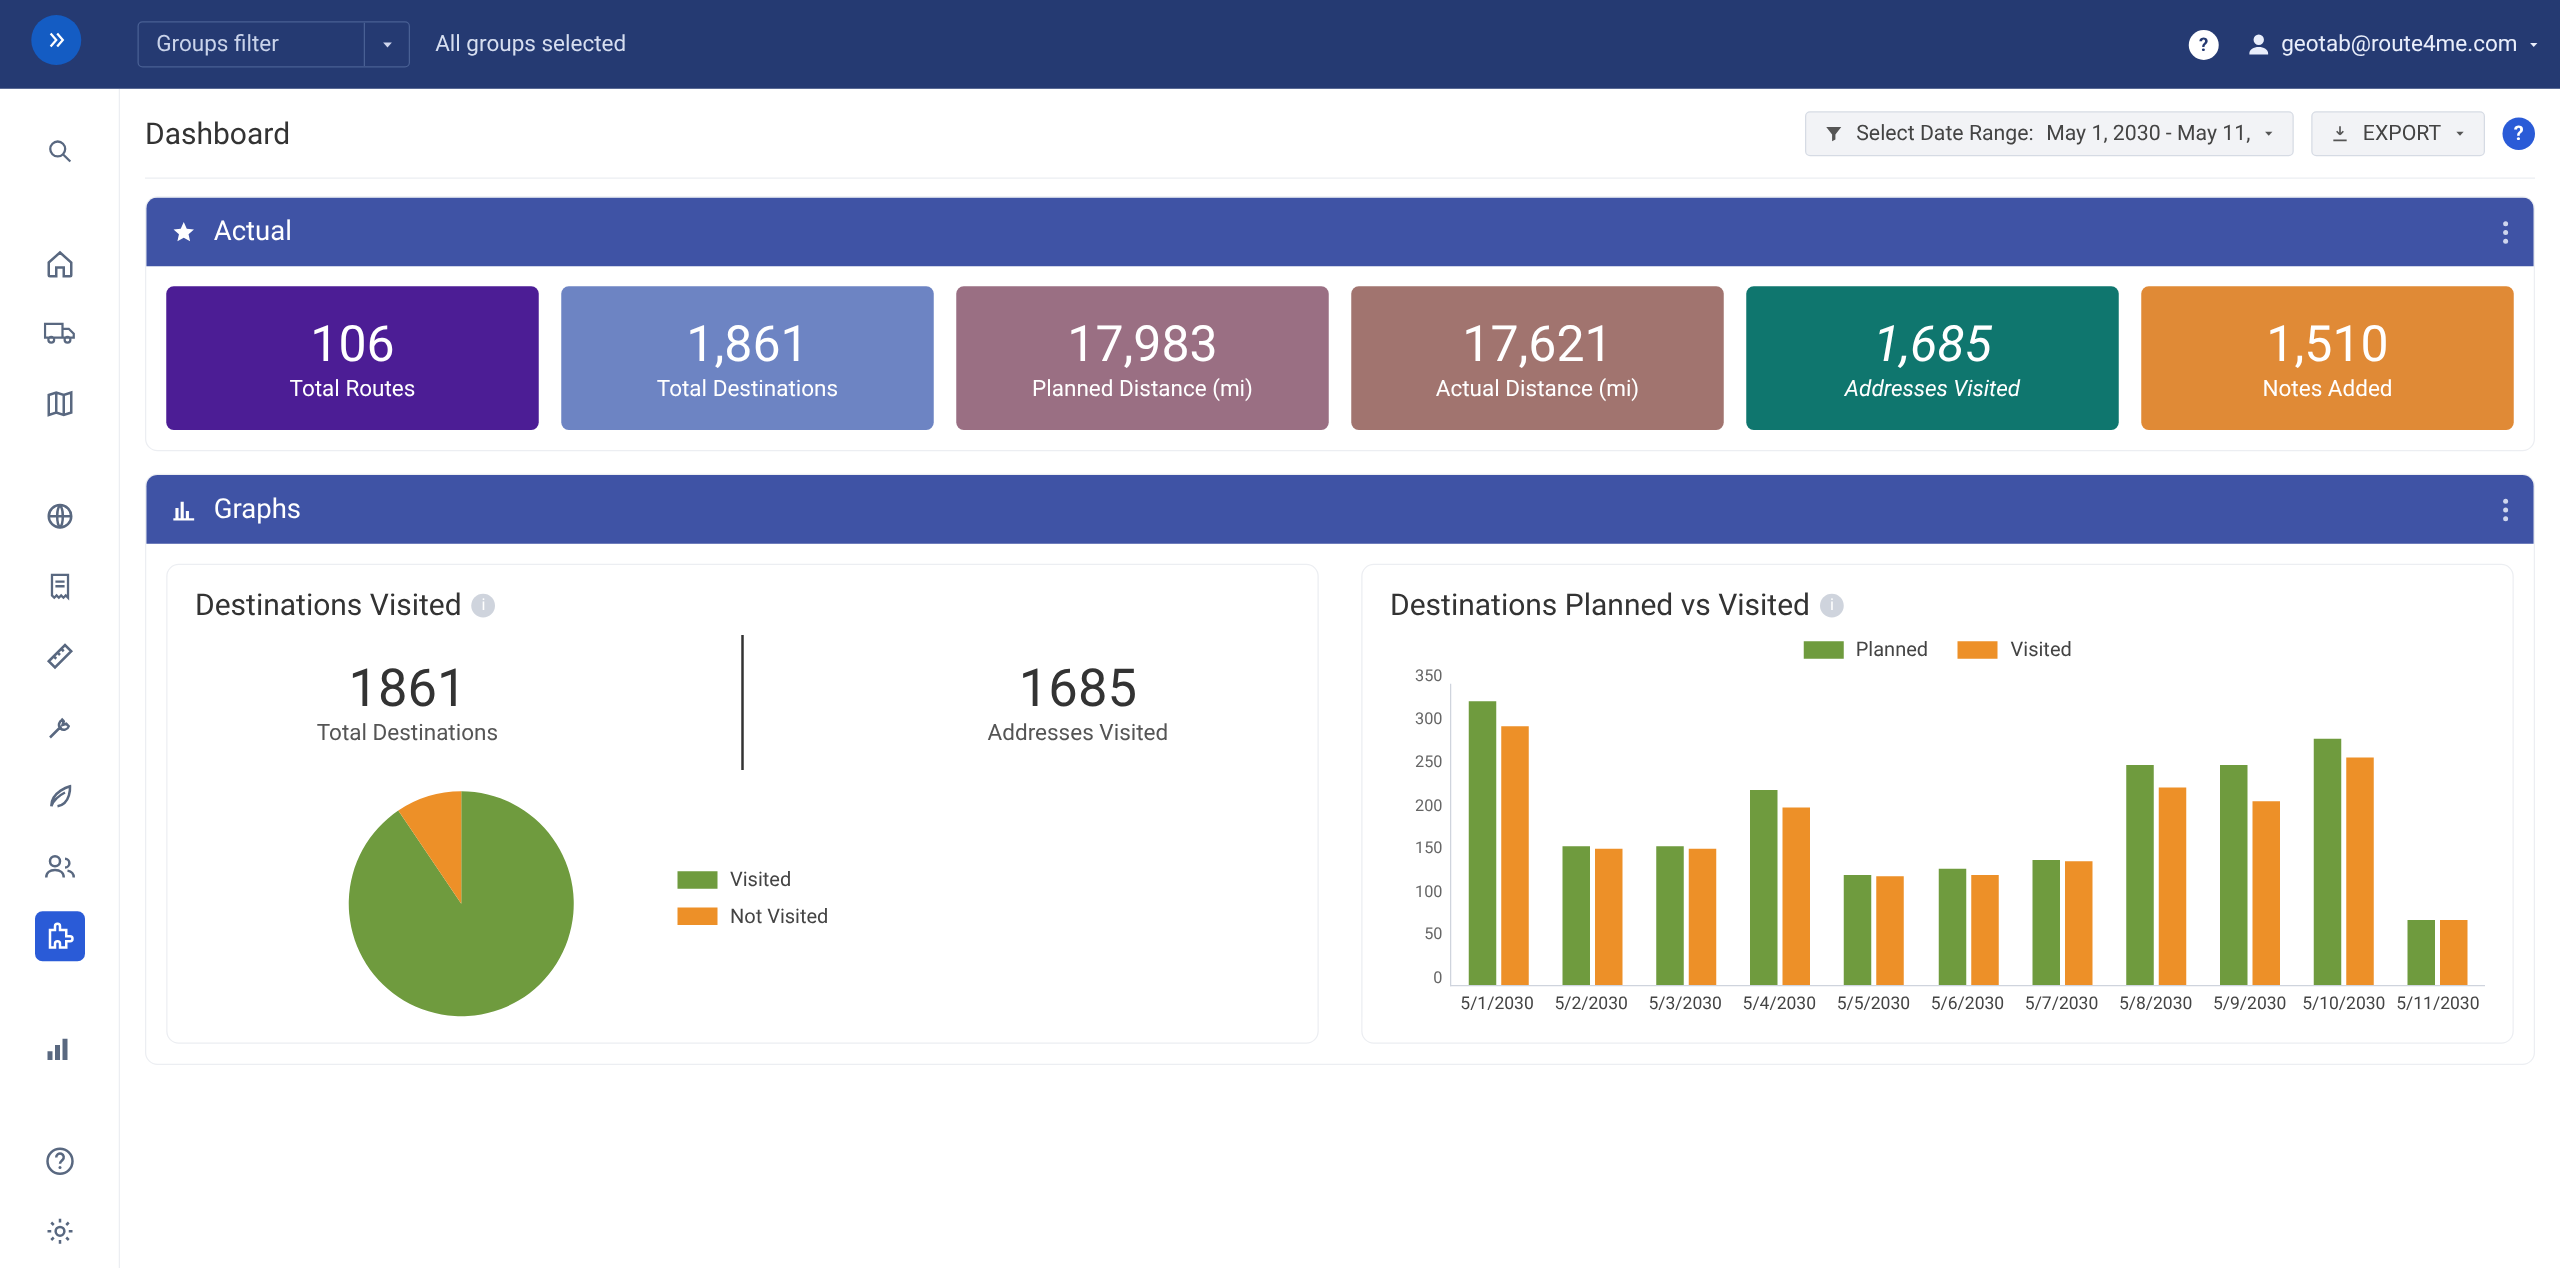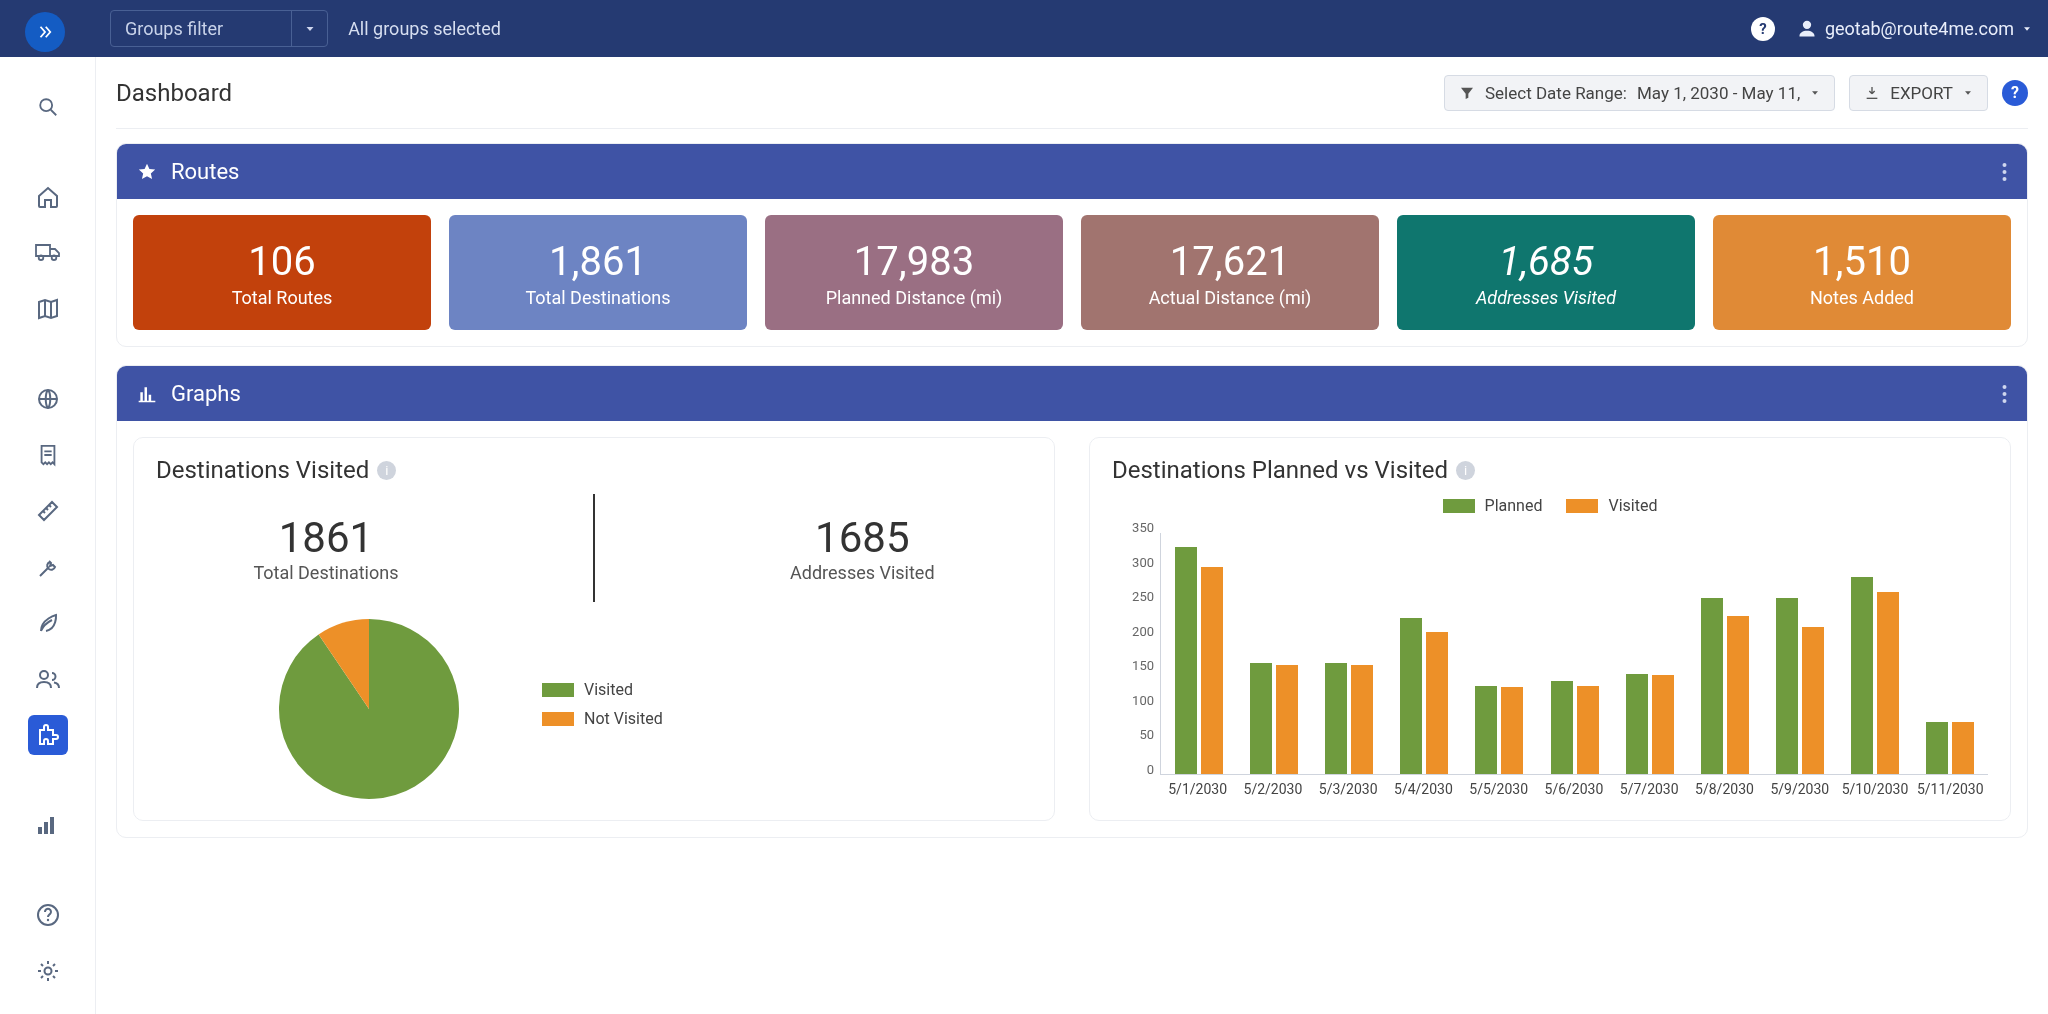--- a/index.html
+++ b/index.html
@@ -6,7 +6,7 @@
   body { font-family: -apple-system, "Segoe UI", Roboto, Arial, sans-serif; background: #fff; color: #333; width: 2048px; }
 
   
-  .topbar { position: relative; height: 57px; background: #253a72; display: flex; align-items: center; padding: 0 16px 0 110px; color: #fff; font-size: 18px; }
+  .topbar { position: relative; height: 71px; background: #253a72; display: flex; align-items: center; padding: 0 16px 0 110px; color: #fff; font-size: 18px; }
   .circle-toggle { position: absolute; left: 25px; top: 12px; width: 40px; height: 40px; border-radius: 50%; background: #145cc3; display: flex; align-items: center; justify-content: center; cursor: pointer; }
   .groups-filter { display: flex; align-items: center; height: 37px; border: 1px solid #496094; border-radius: 4px; overflow: hidden; }
   .groups-filter .gf-label { padding: 0 68px 0 14px; line-height: 35px; color: #c9d3ea; }

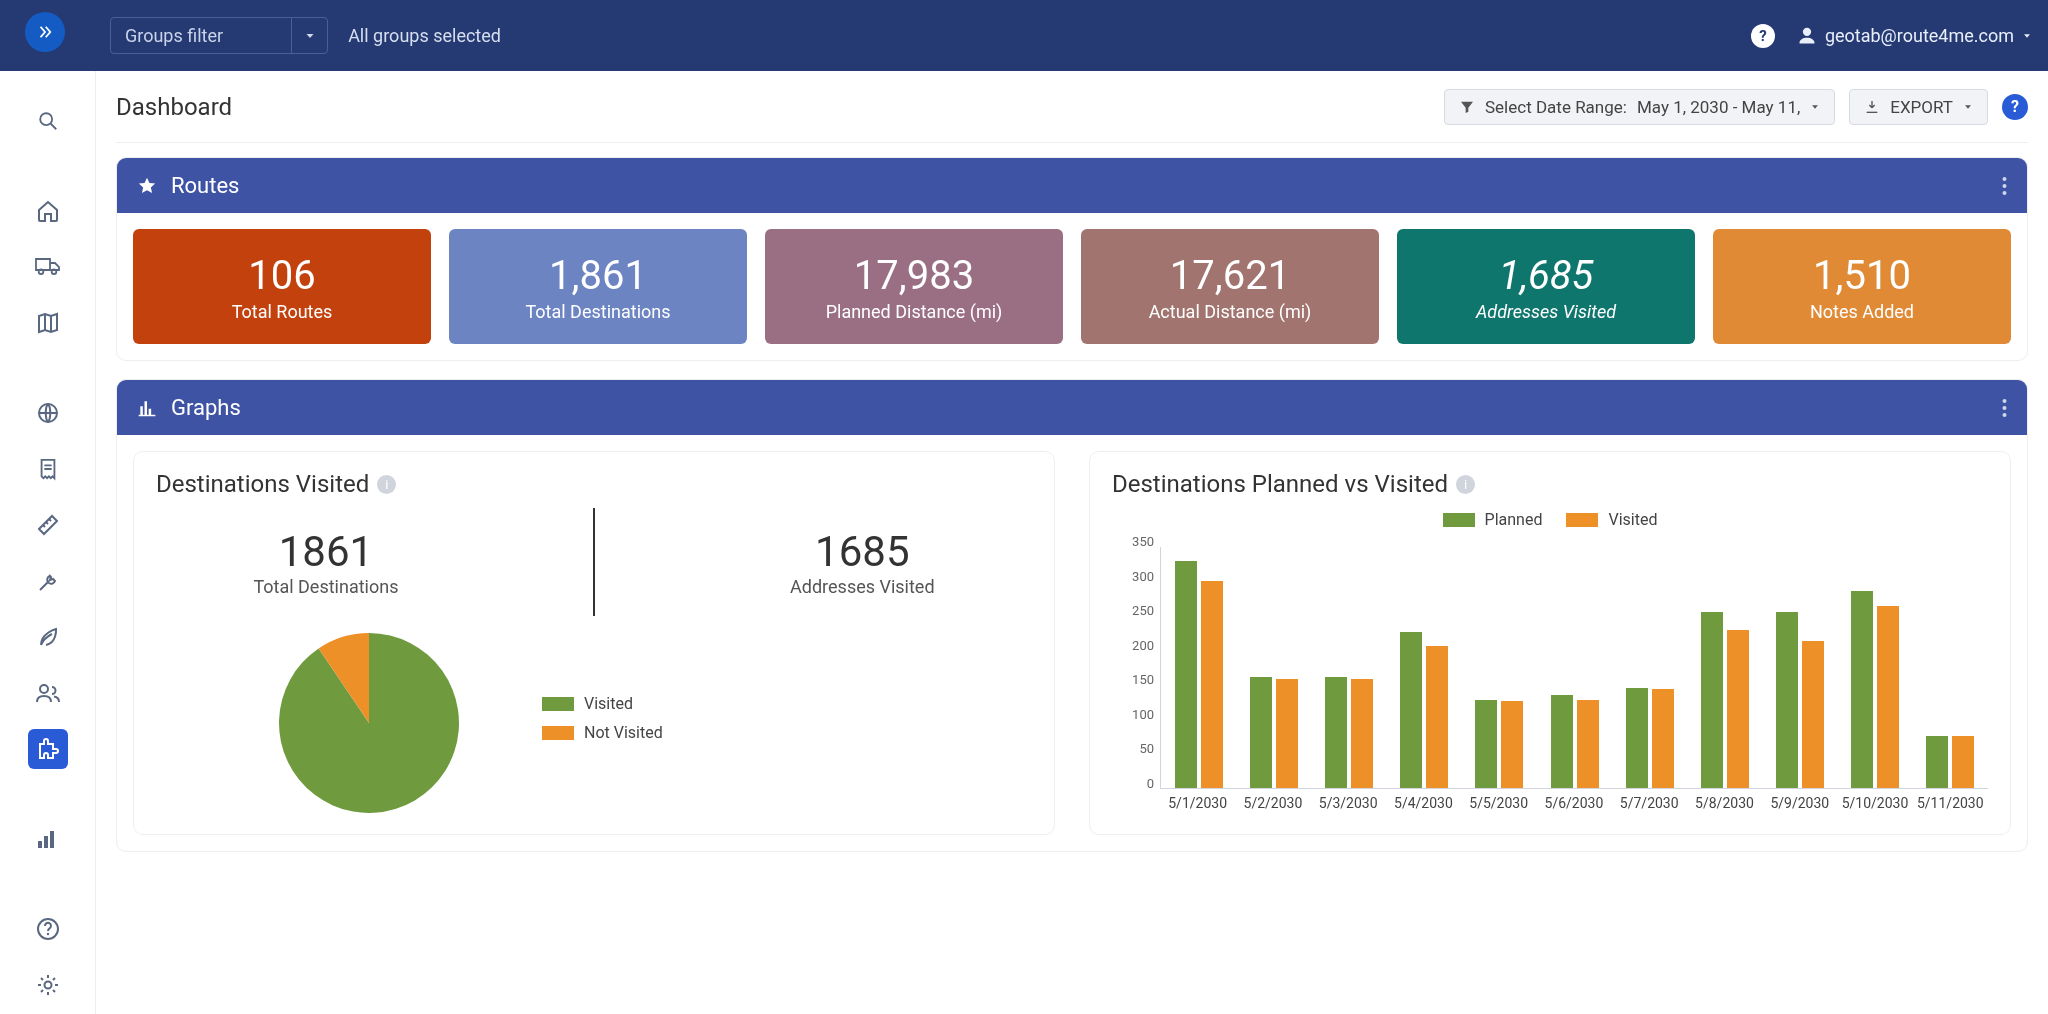--- a/index.html
+++ b/index.html
@@ -218,7 +218,7 @@
         <svg width="20" height="20" viewBox="0 0 24 24" style="margin-right:14px">
             <path fill="#fff" d="M12 2l2.9 6.3 6.9.7-5.2 4.7 1.5 6.8L12 17l-6.1 3.5 1.5-6.8L2.2 9l6.9-.7z"></path>
           </svg>
-        <span>Routes</span>
+        <span>Actual</span>
         <div class="kebab">
           <svg width="5" height="20" viewBox="0 0 5 20">
               <circle cx="2.5" cy="3" r="2" fill="#cfd6ee"></circle>

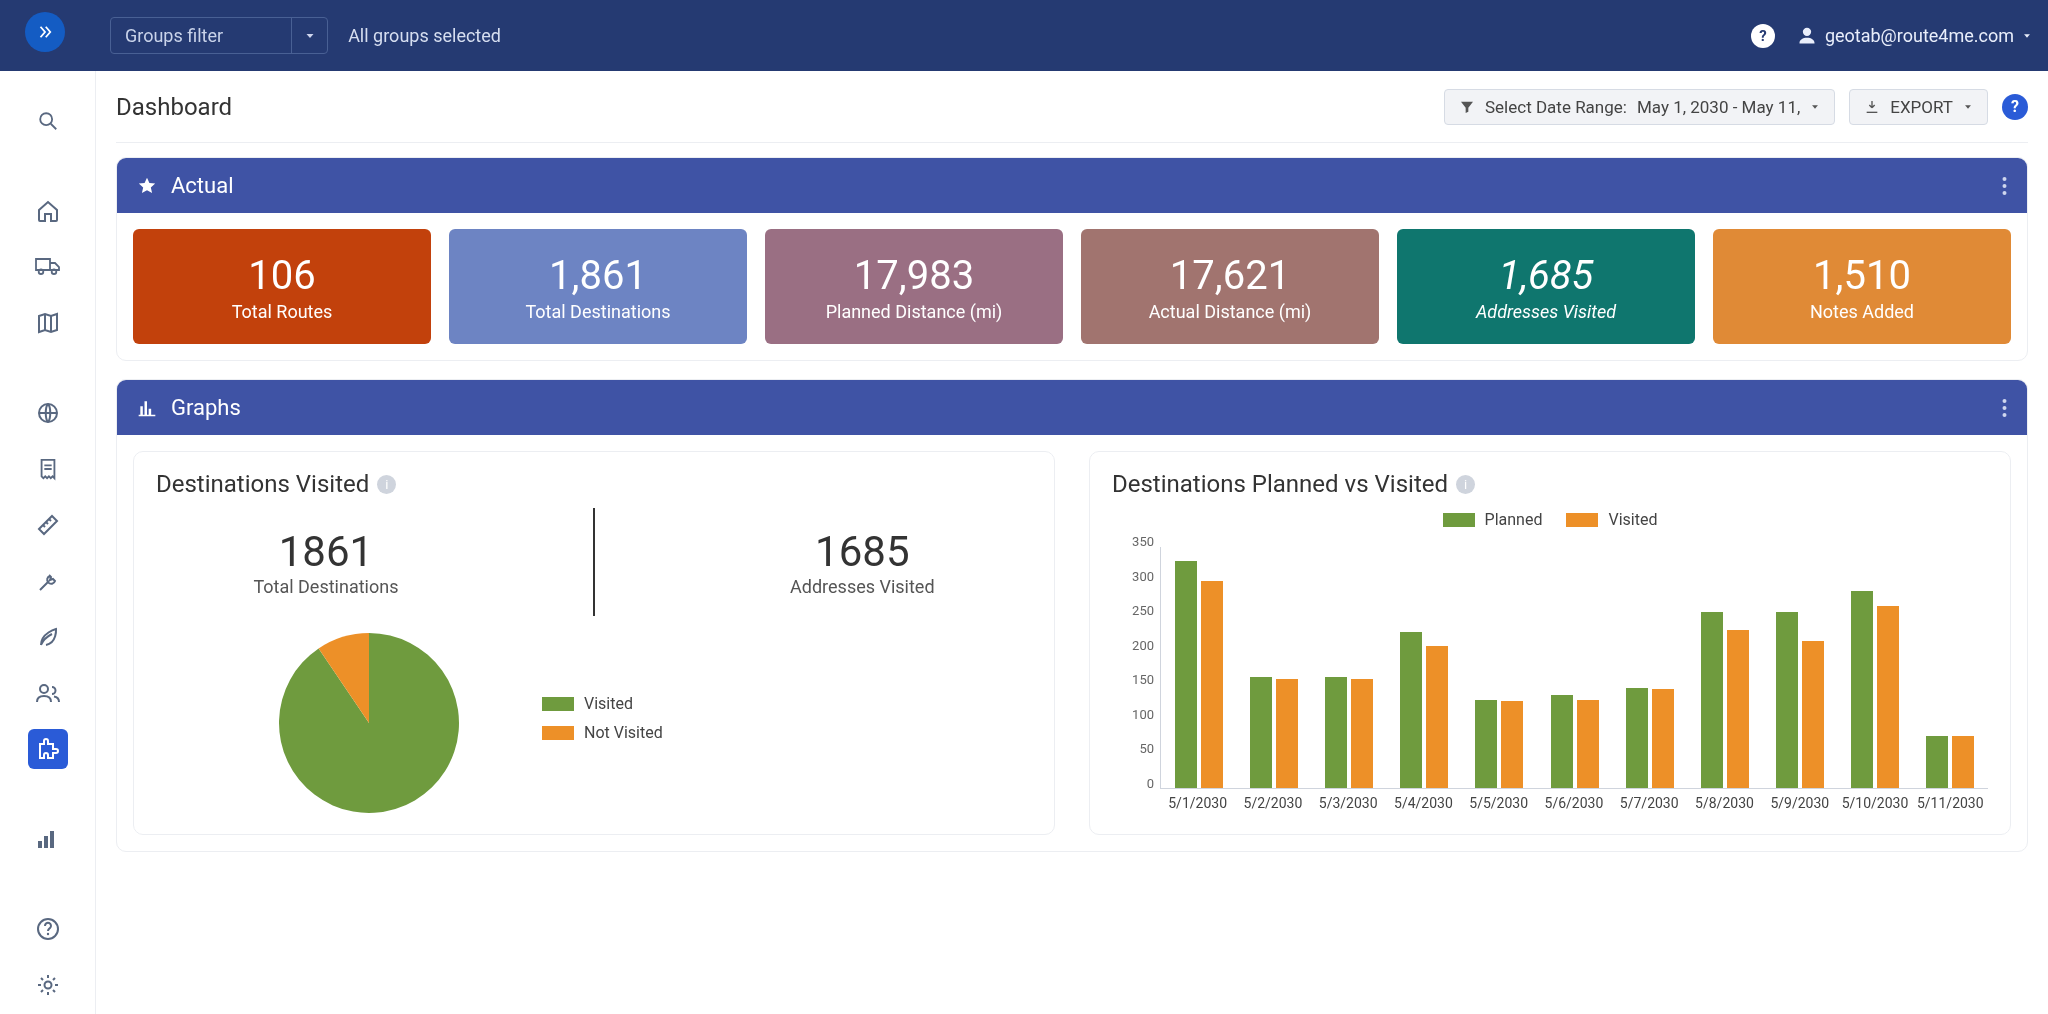--- a/index.html
+++ b/index.html
@@ -229,7 +229,7 @@
       </div>
       <div class="panel-body">
         <div class="stat-row" id="stat-row">
-            <div class="stat" style="background: #c2410c;">
+            <div class="stat" style="background: #4c1d95;">
               <div class="num">106</div>
               <div class="lbl">Total Routes</div>
             </div>

